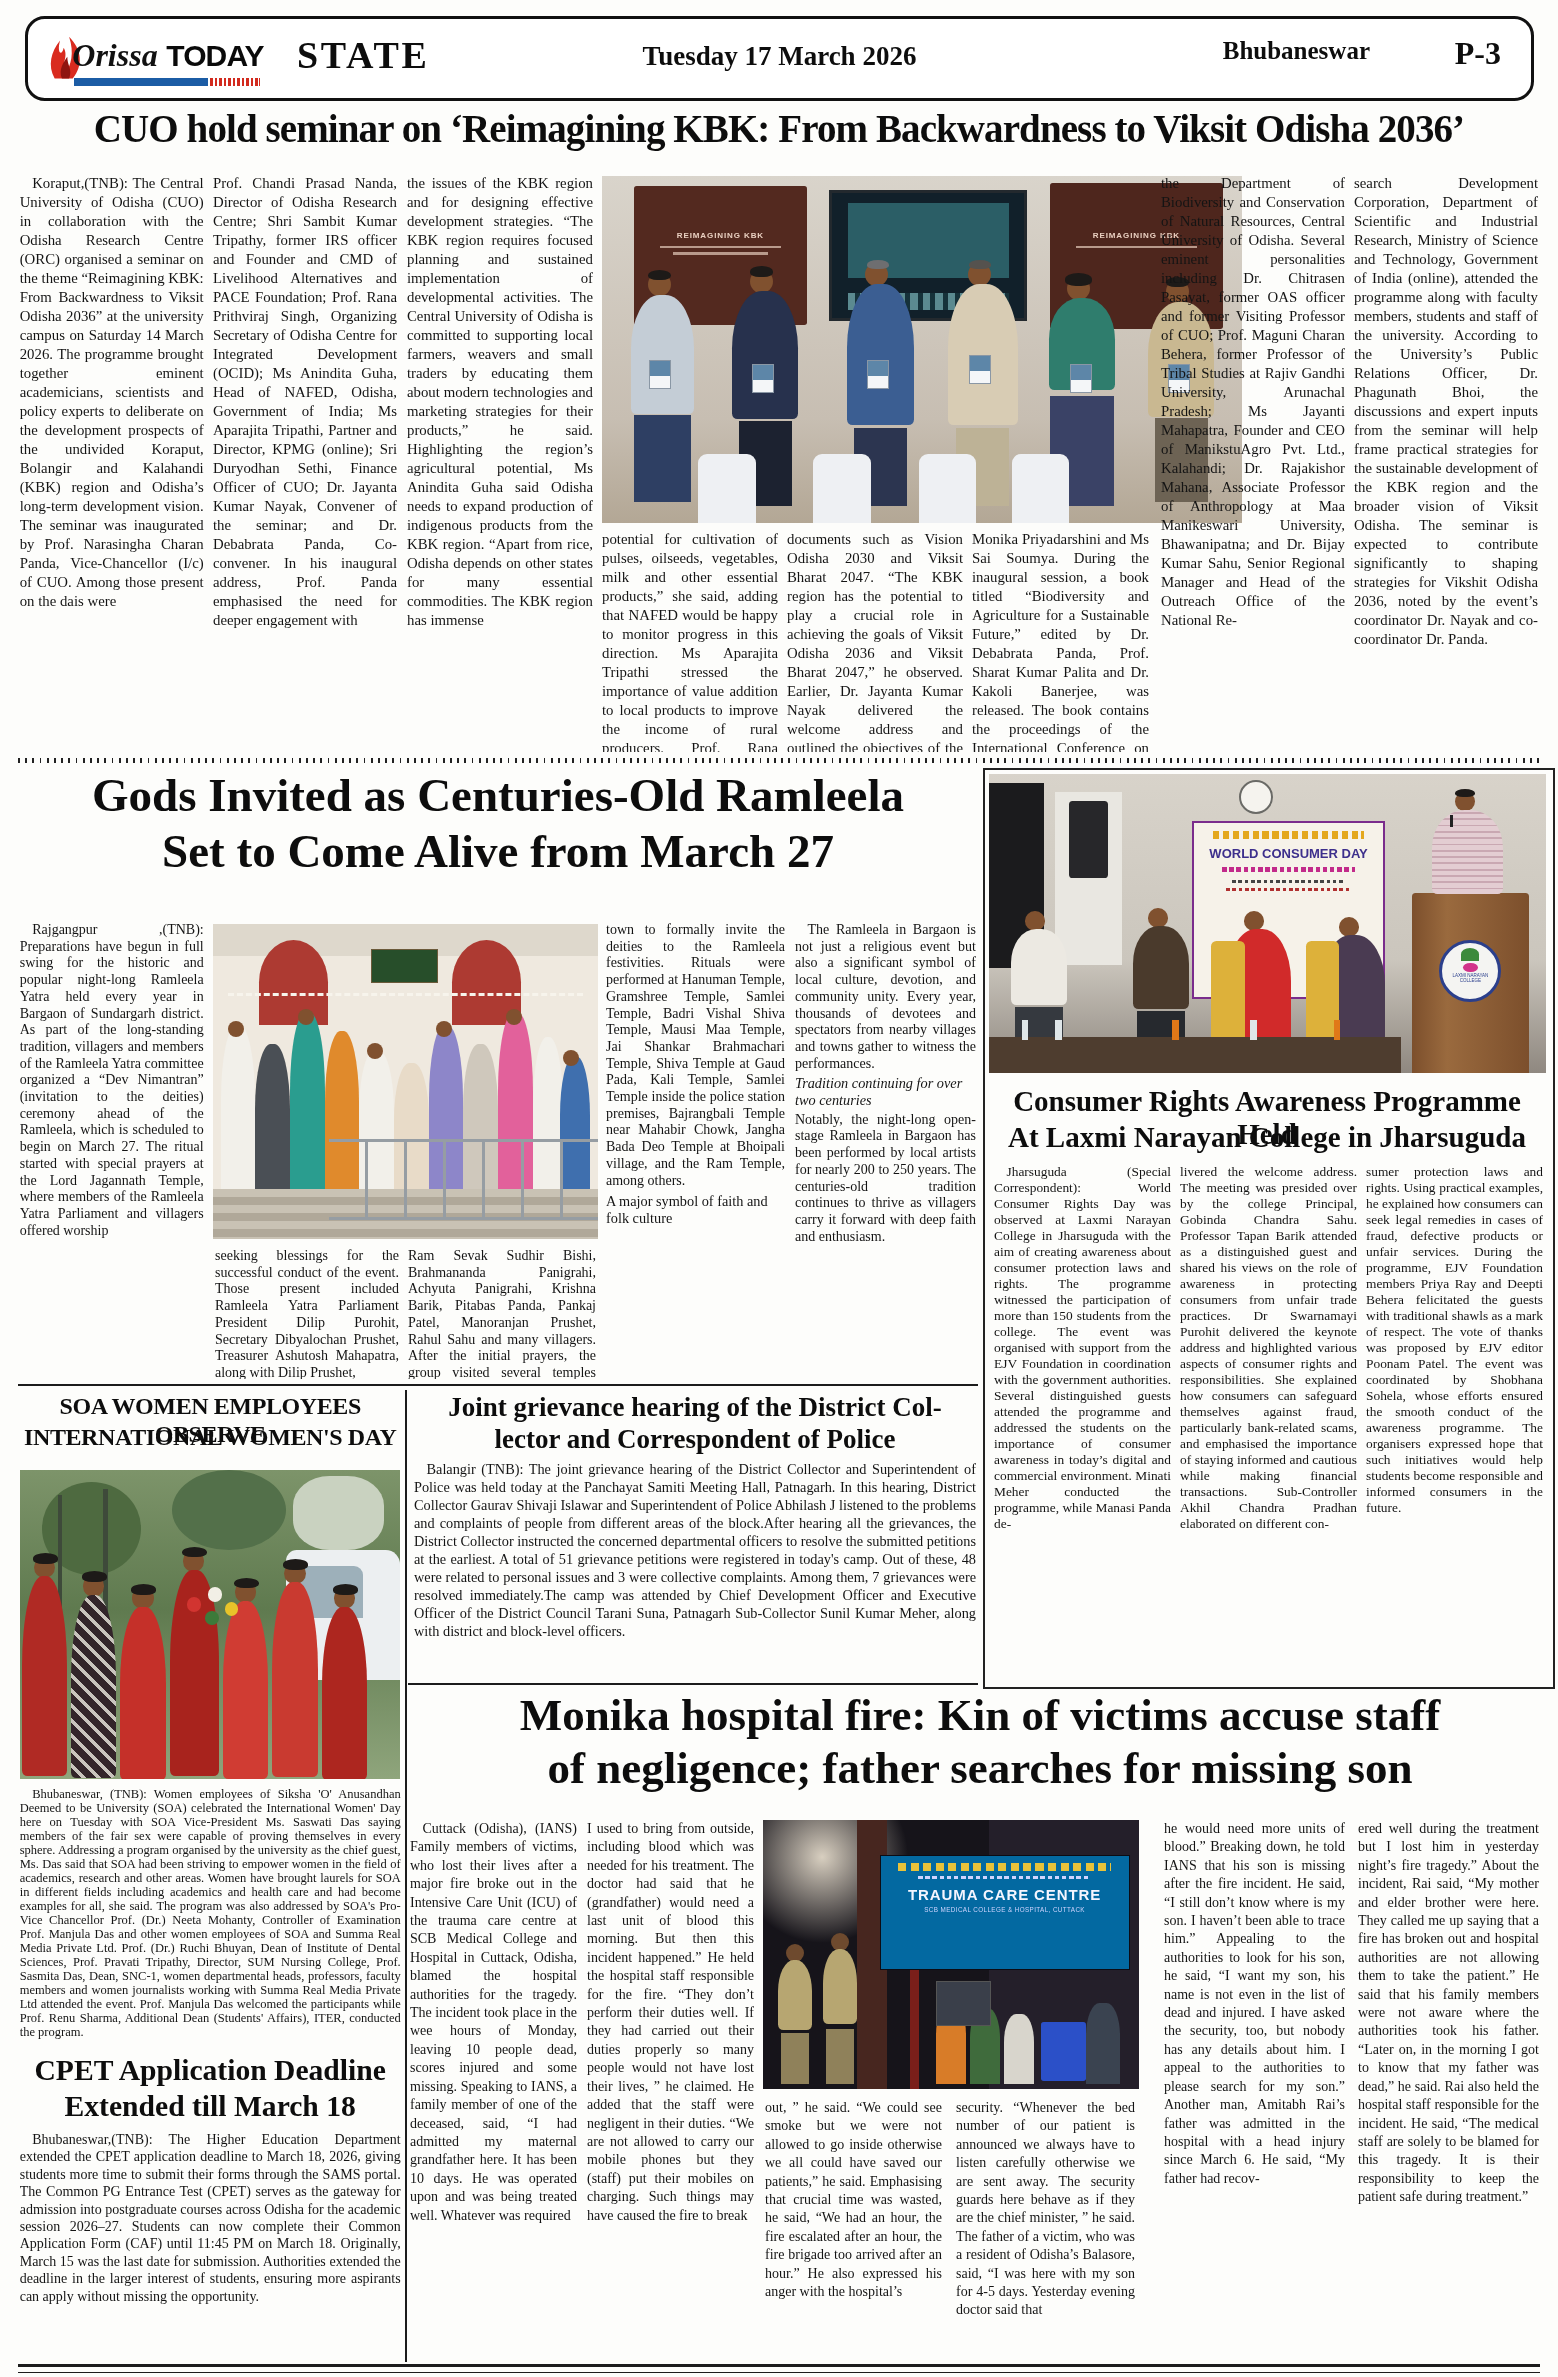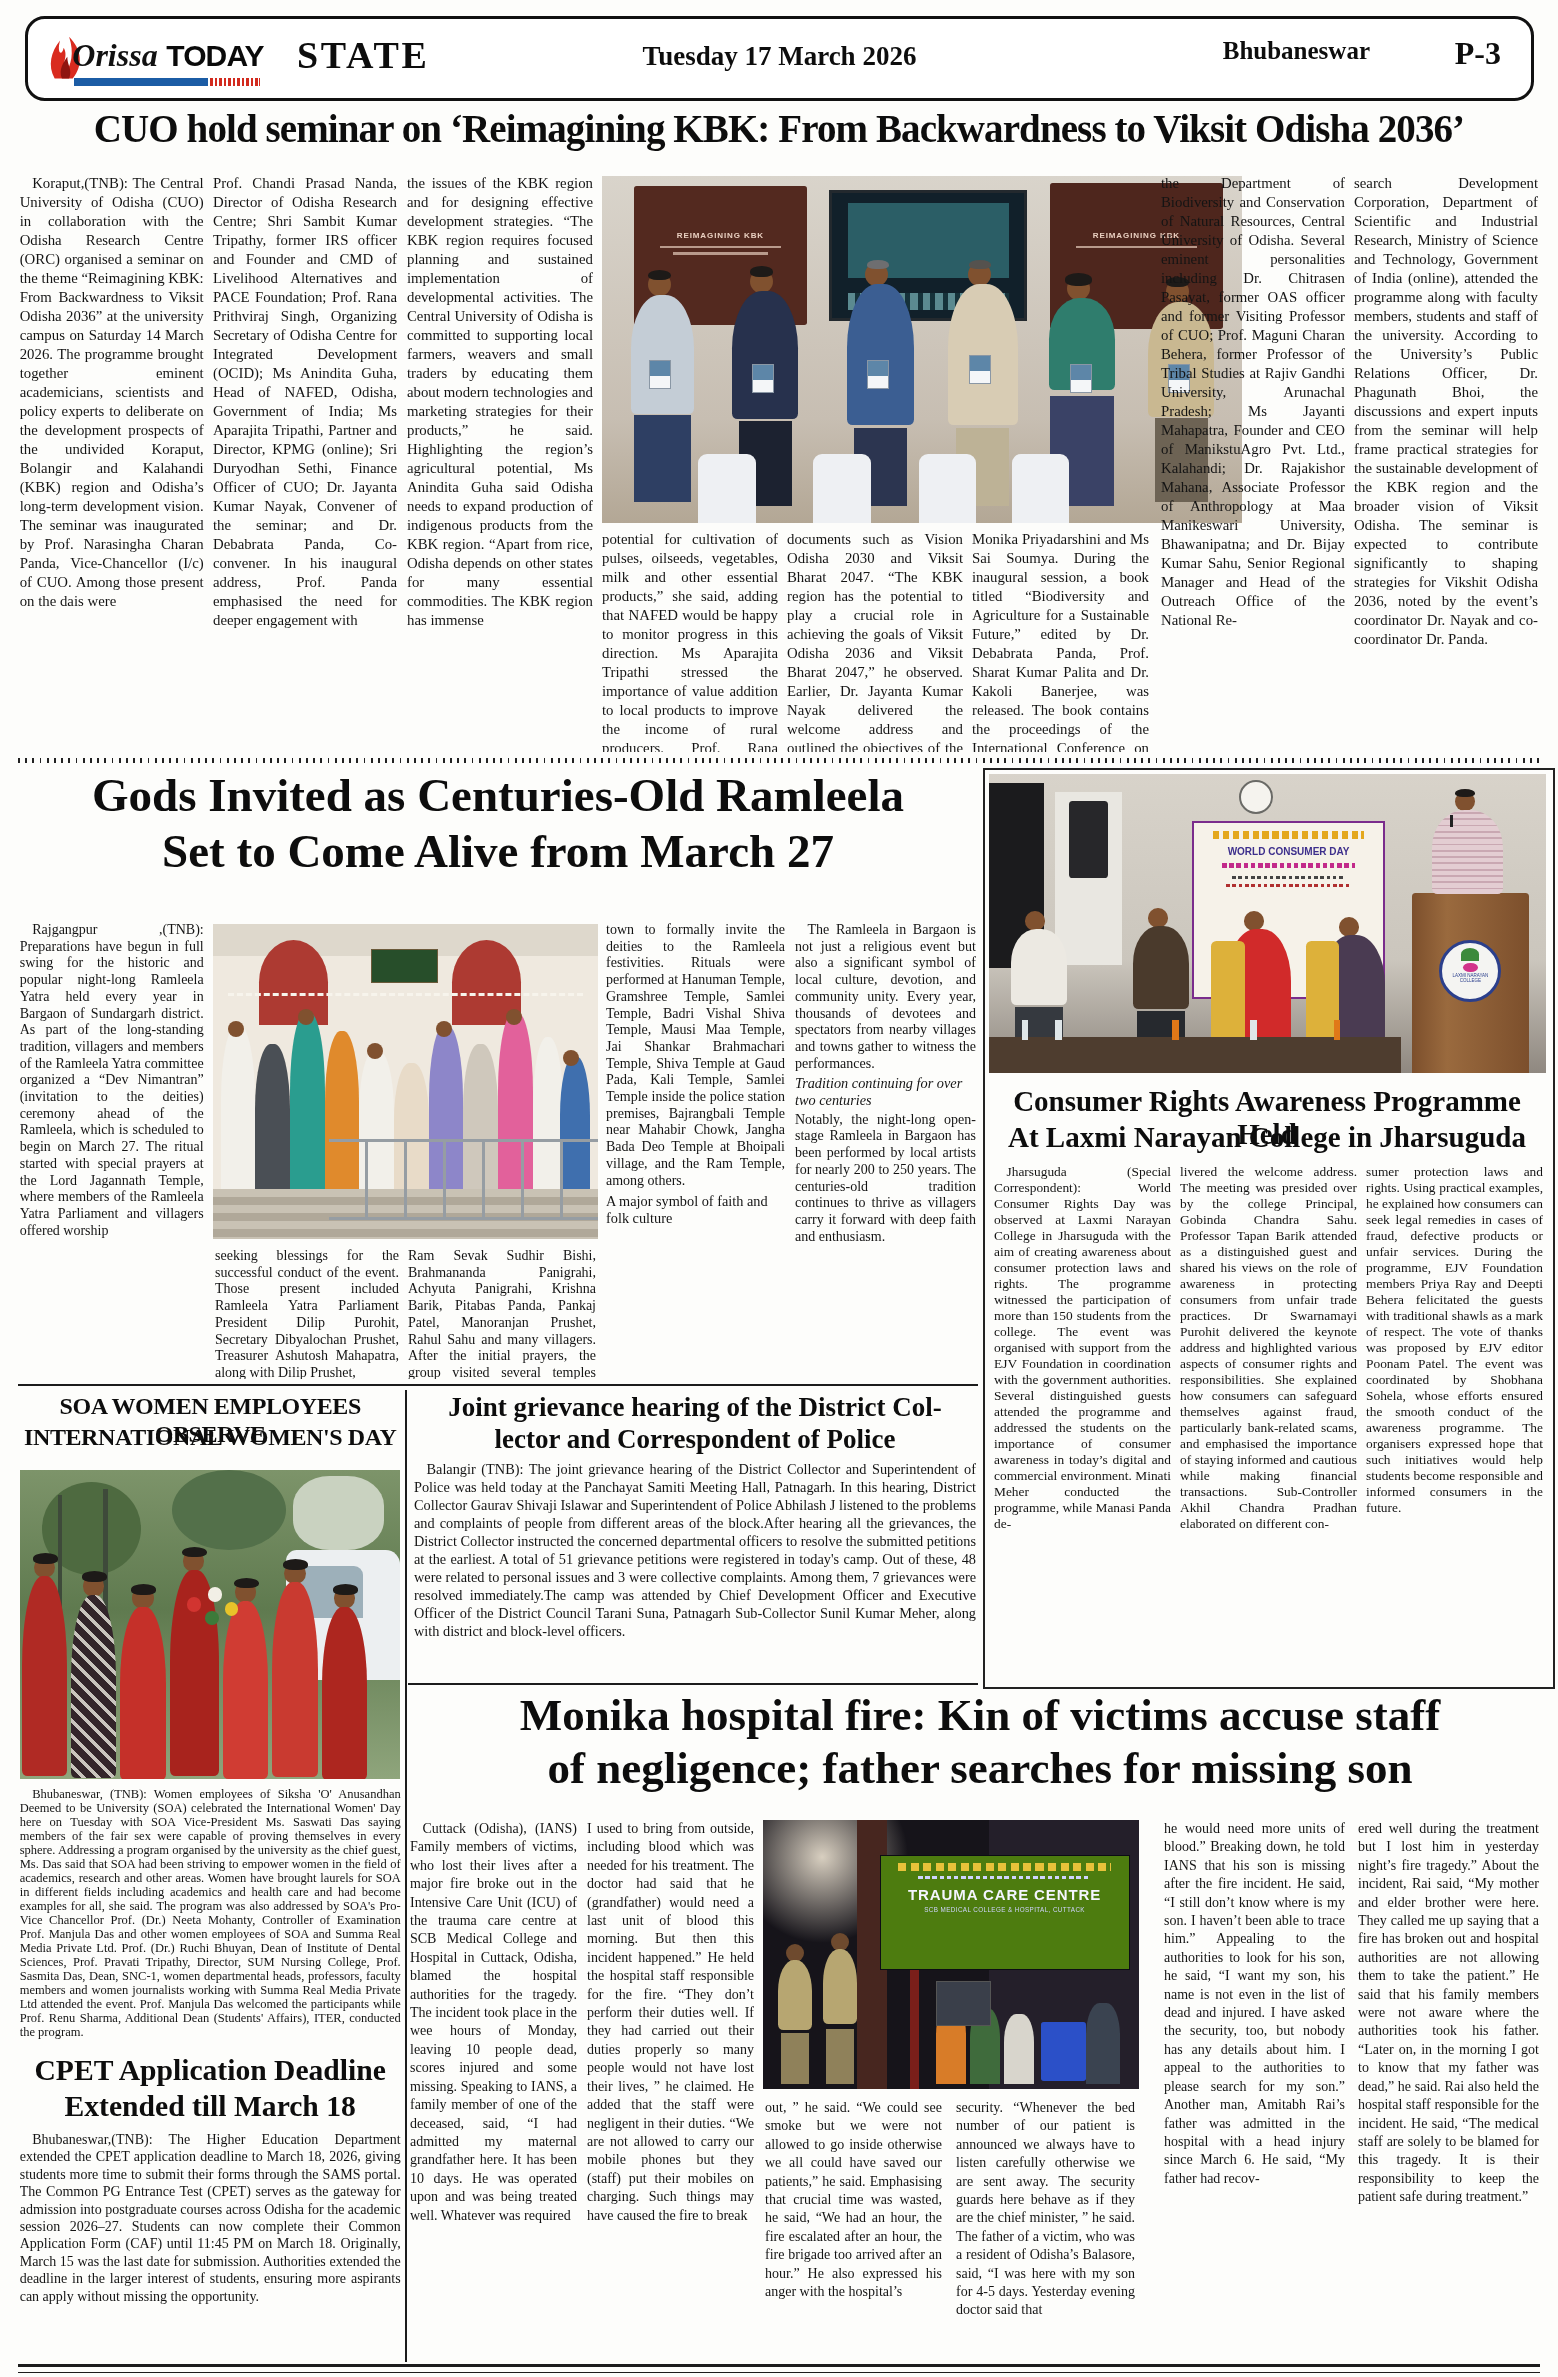--- a/index.html
+++ b/index.html
@@ -179,7 +179,7 @@
       <div class="pel" style="left:45%;top:2%;width:30px;height:30px;border-radius:50%;background:#f5f3ee;border:2.7px solid #6a6a66;"></div>
       <div class="pel" style="left:36.5%;top:16%;width:34%;height:58%;background:#f6f2e9;border:2.7px solid #7a2c8c;text-align:center;">
         <div style="margin:7.2px auto 0;width:80%;height:8px;background:repeating-linear-gradient(90deg,#e4a81e 0 6.3px,transparent 6.3px 9.9px);"></div>
-        <div style="margin-top:7.2px;font-family:'Liberation Sans',sans-serif;font-weight:bold;font-size:10px;color:#3d2f8c;">WORLD CONSUMER DAY</div>
+        <div style="margin-top:7.2px;font-family:'Liberation Sans',sans-serif;font-weight:bold;font-size:13px;color:#3d2f8c;">WORLD CONSUMER DAY</div>
         <div style="margin:6.3px auto 0;width:70%;height:5.4px;background:repeating-linear-gradient(90deg,#c22a8a 0 4.5px,transparent 4.5px 7.2px);"></div>
         <div style="margin:7.2px auto 0;width:60%;height:3.6px;background:repeating-linear-gradient(90deg,#444 0 3.6px,transparent 3.6px 6.3px);"></div>
         <div style="margin:4.5px auto 0;width:66%;height:3.6px;background:repeating-linear-gradient(90deg,#b03030 0 3.6px,transparent 3.6px 6.3px);"></div>

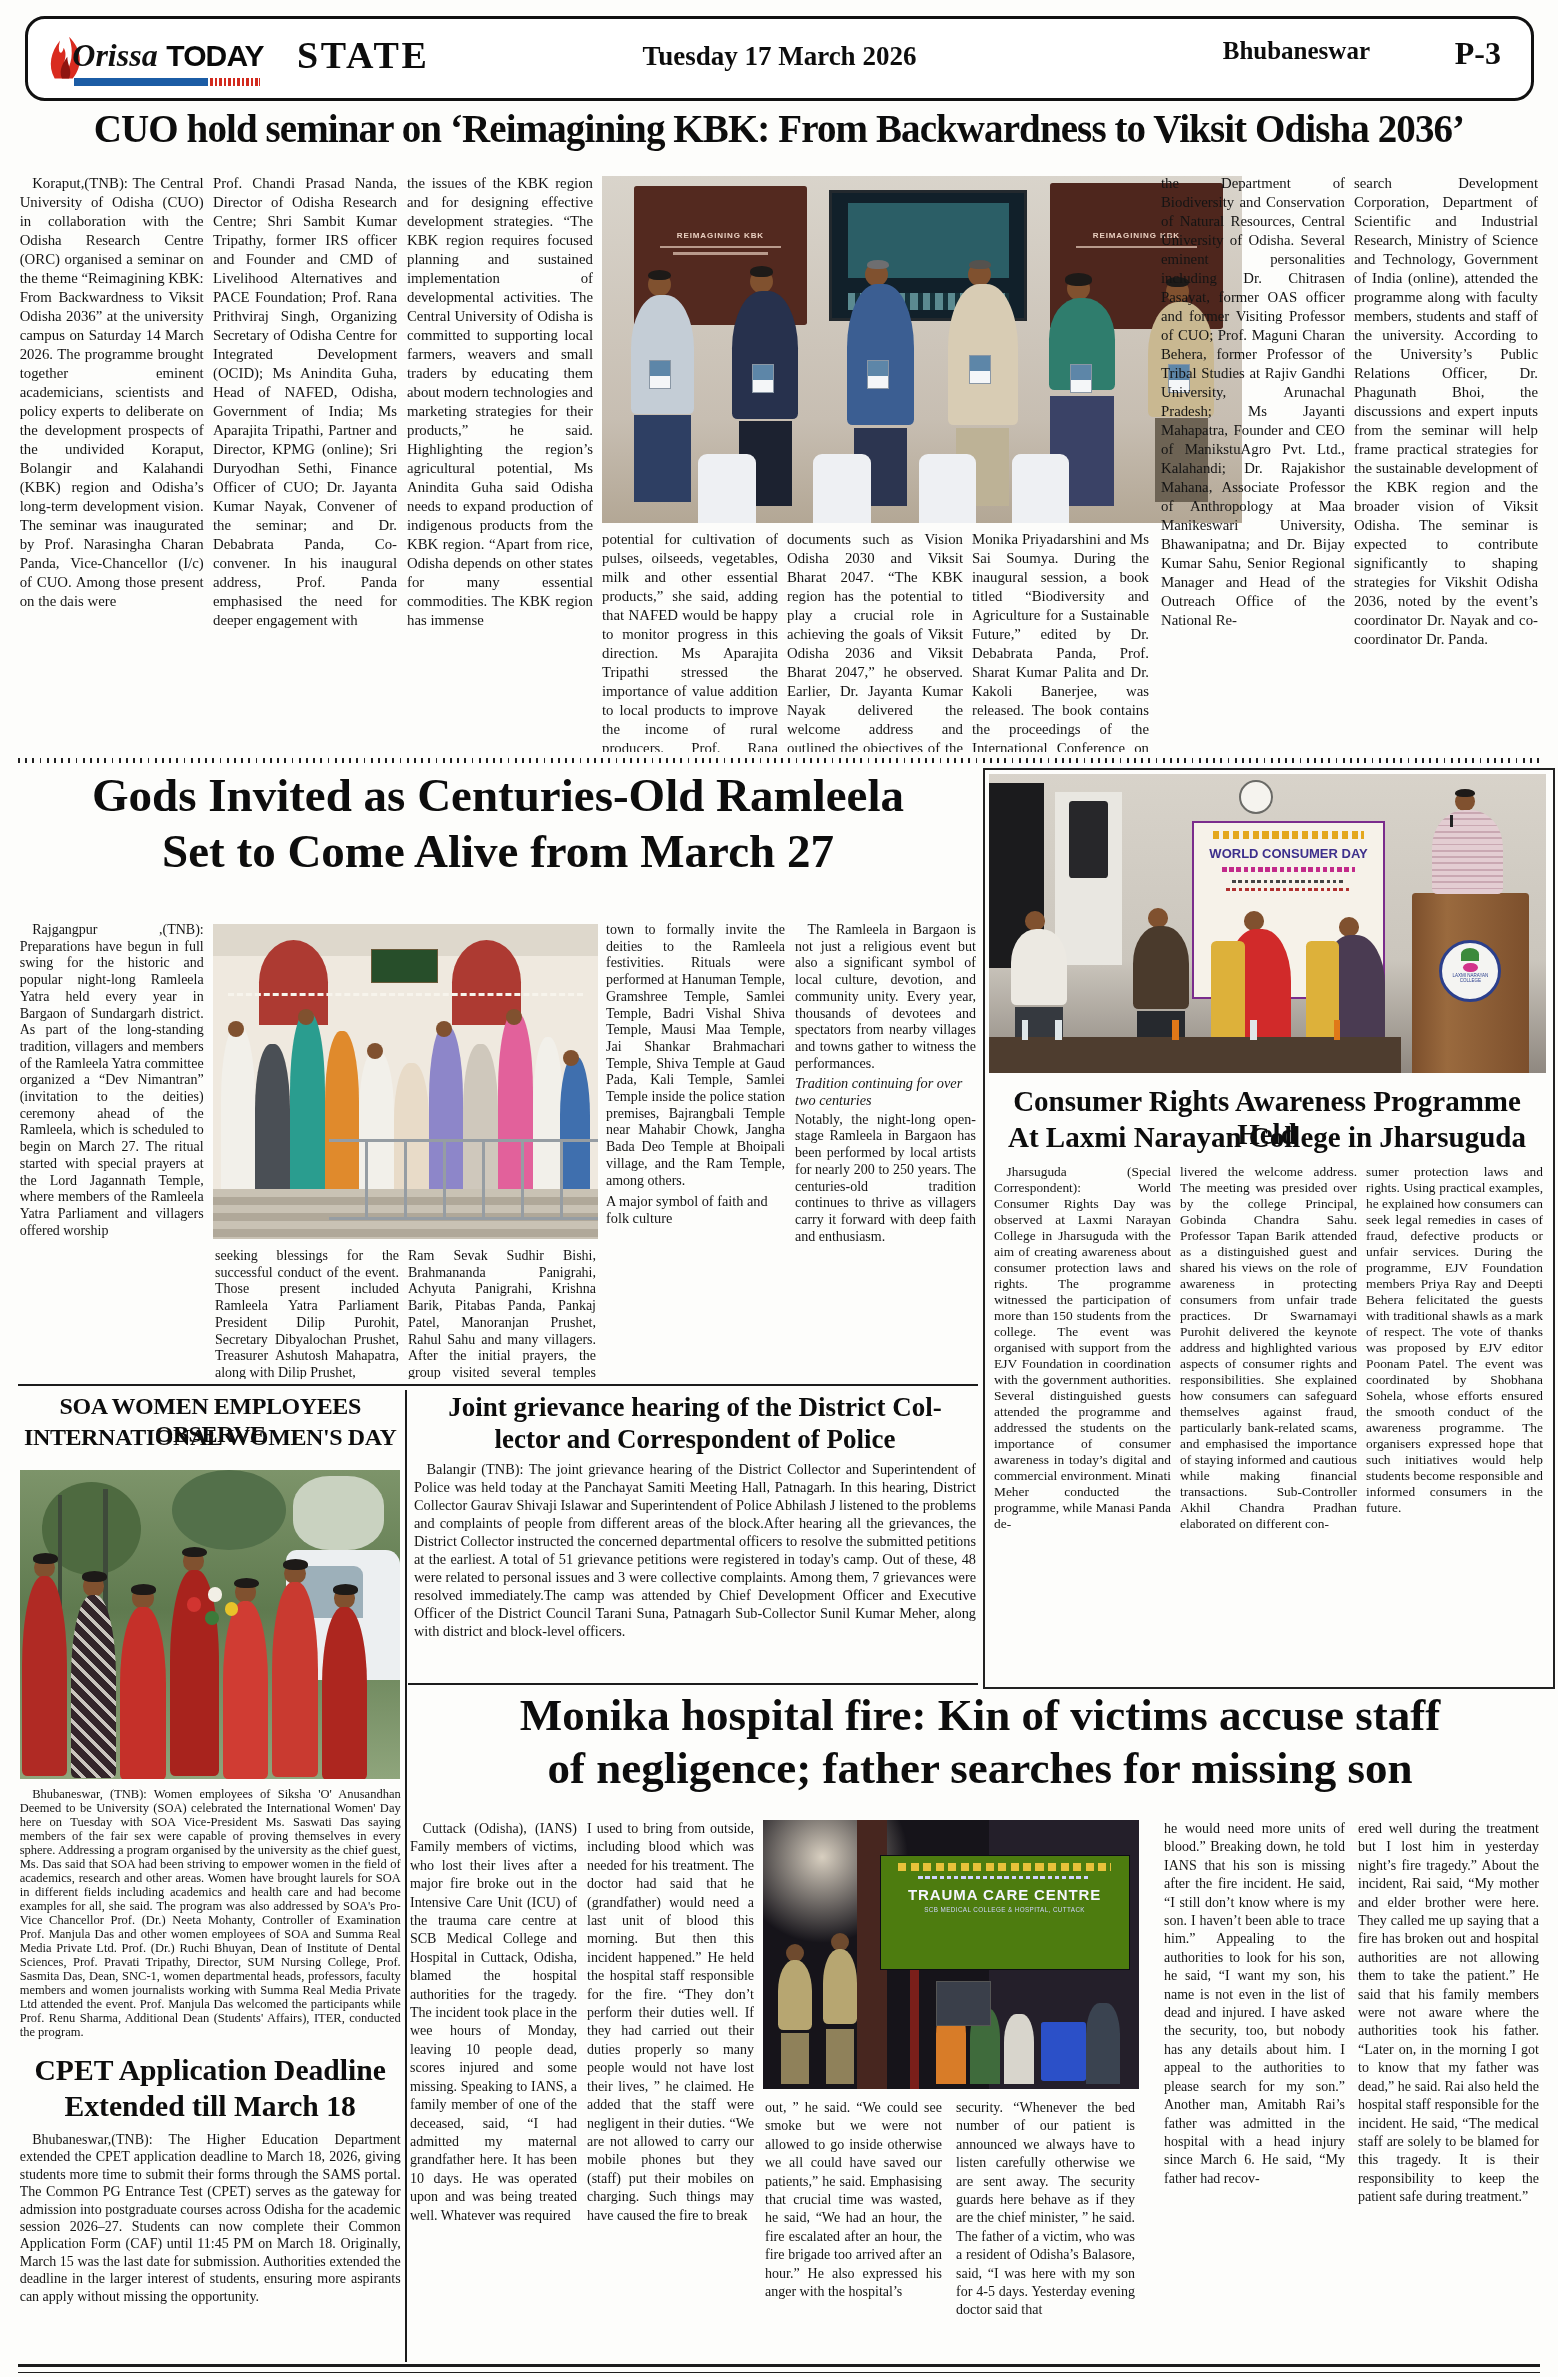--- a/index.html
+++ b/index.html
@@ -316,7 +316,7 @@
     <div class="pel" style="left:60%;top:0;width:40%;height:100%;background:#241f2a;"></div>
     <div class="pel" style="left:25%;top:0;width:8%;height:100%;background:#47261f;"></div>
     <div class="pel" style="left:39%;top:30%;width:2.5%;height:70%;background:#7a1f1a;"></div>
-    <div class="pel" style="left:31%;top:13%;width:66%;height:42%;background:#4d7c0f;border:1.8px solid #0c0c14;text-align:center;overflow:hidden;">
+    <div class="pel" style="left:31%;top:13%;width:66%;height:42%;background:#0369a1;border:1.8px solid #0c0c14;text-align:center;overflow:hidden;">
       <div style="margin:7.2px auto 0;width:86%;height:8px;background:repeating-linear-gradient(90deg,#e8c23a 0 8px,transparent 8px 12.5px);"></div>
       <div style="margin:4.5px auto 0;width:70%;height:3.6px;background:repeating-linear-gradient(90deg,#cfd4ff 0 4.5px,transparent 4.5px 7.2px);"></div>
       <div style="margin-top:6.3px;font-family:'Liberation Sans',sans-serif;font-weight:bold;font-size:15px;color:#f5f6ff;letter-spacing:0.9px;">TRAUMA CARE CENTRE</div>

